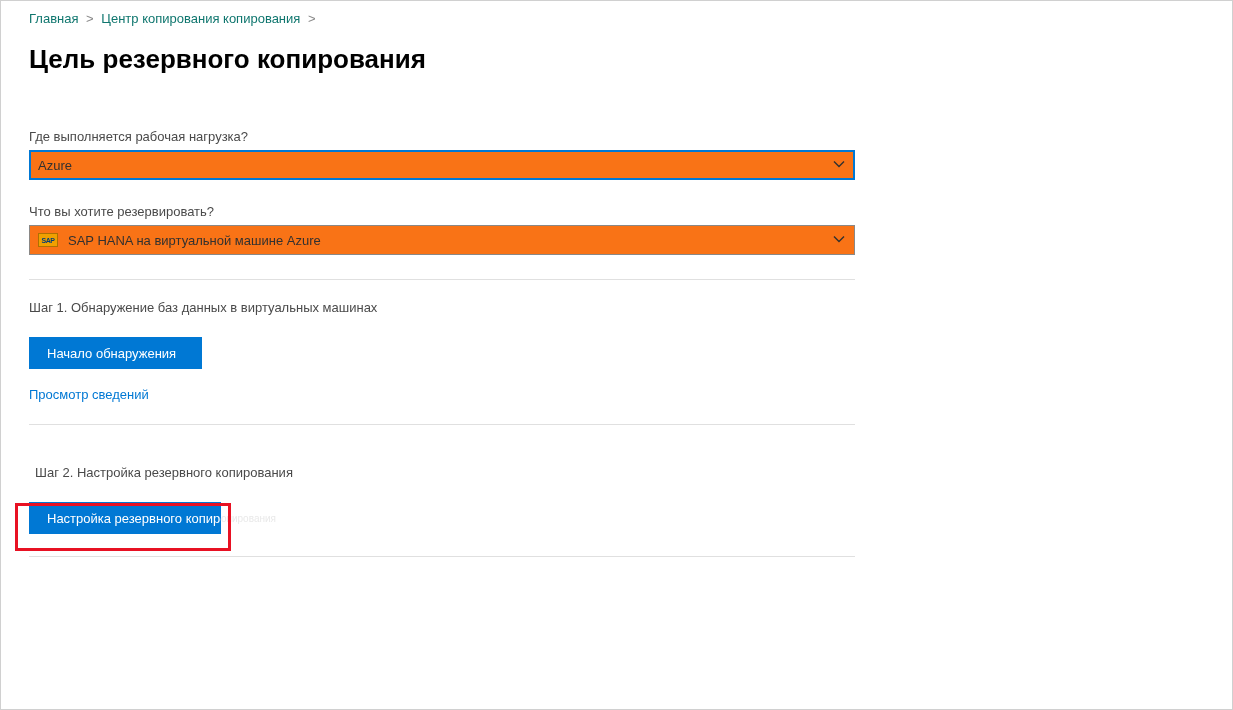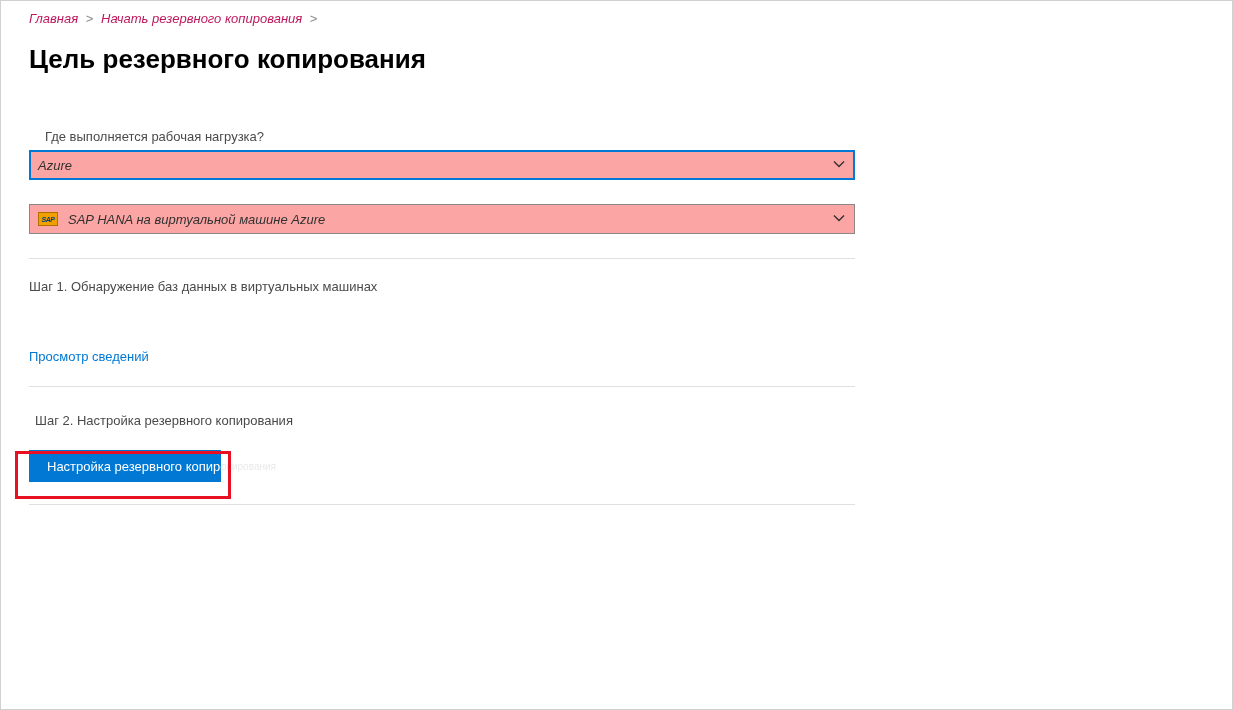--- a/index.html
+++ b/index.html
@@ -28,9 +28,8 @@
       position: relative;
     }
     .breadcrumb a {
-      color: #be185d;
+      color: #0f766e;
       text-decoration: none;
-      font-style: italic;
     }
     .breadcrumb .sep {
       margin: 0 4px;

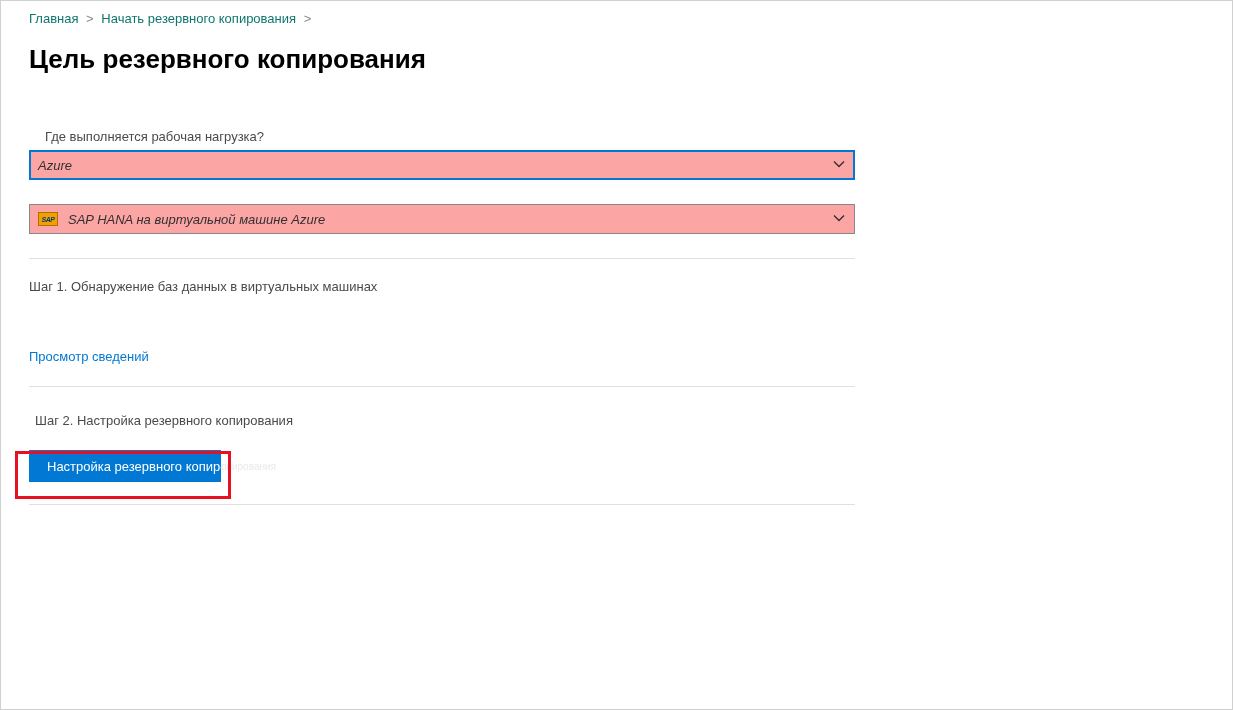--- a/index.html
+++ b/index.html
@@ -179,7 +179,7 @@
   <div class="breadcrumb">
     <a href="#">Главная</a>
     <span class="sep">&gt;</span>
-    <a href="#">Начать резервного копирования</a>
+    <a href="#">Центр копирования копирования</a>
     <span class="sep">&gt;</span>
   </div>
 

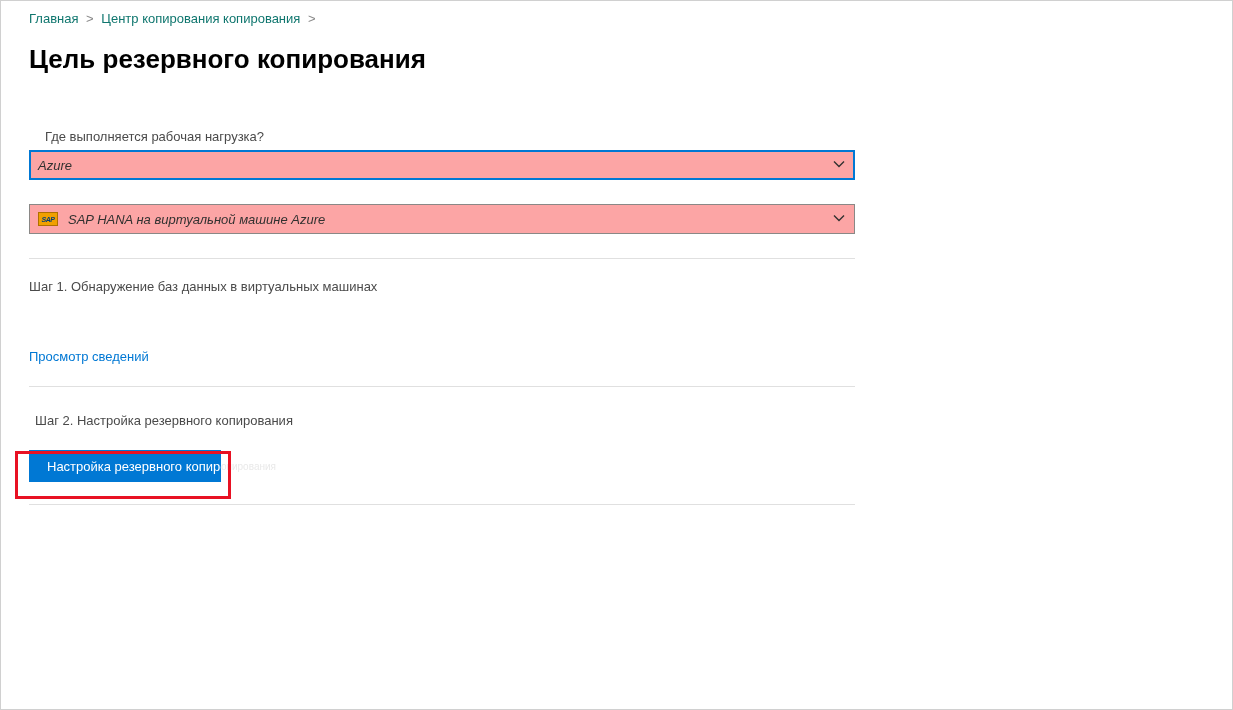--- a/index.html
+++ b/index.html
@@ -56,7 +56,6 @@
       font-size: 13px;
       color: #4a4a4a;
       margin-bottom: 6px;
-      margin-left: 16px;
     }
     .select-box {
       display: flex;

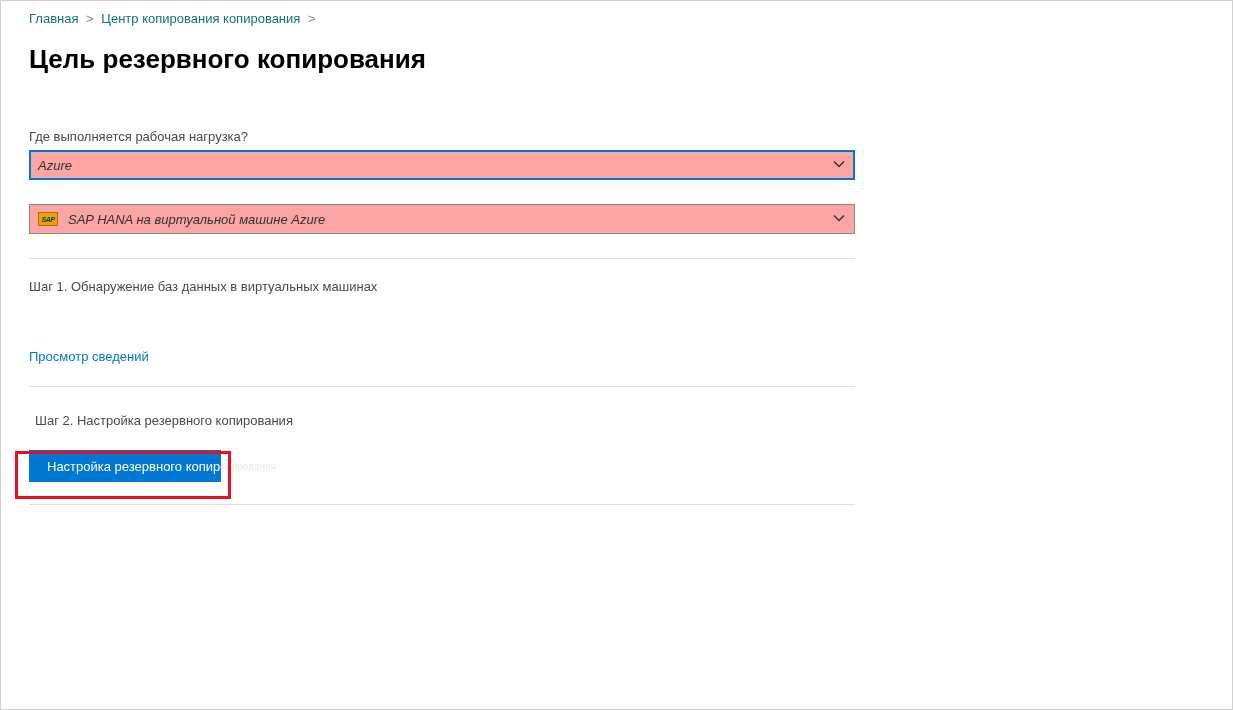--- a/index.html
+++ b/index.html
@@ -63,12 +63,11 @@
       justify-content: space-between;
       height: 30px;
       border: 1px solid #8a8886;
-      background: #fca5a5;
+      background: #f97316;
       padding: 0 8px;
       font-size: 13px;
       color: #323130;
       cursor: pointer;
-      font-style: italic;
     }
     .select-box.focused {
       border: 2px solid #0078d4;

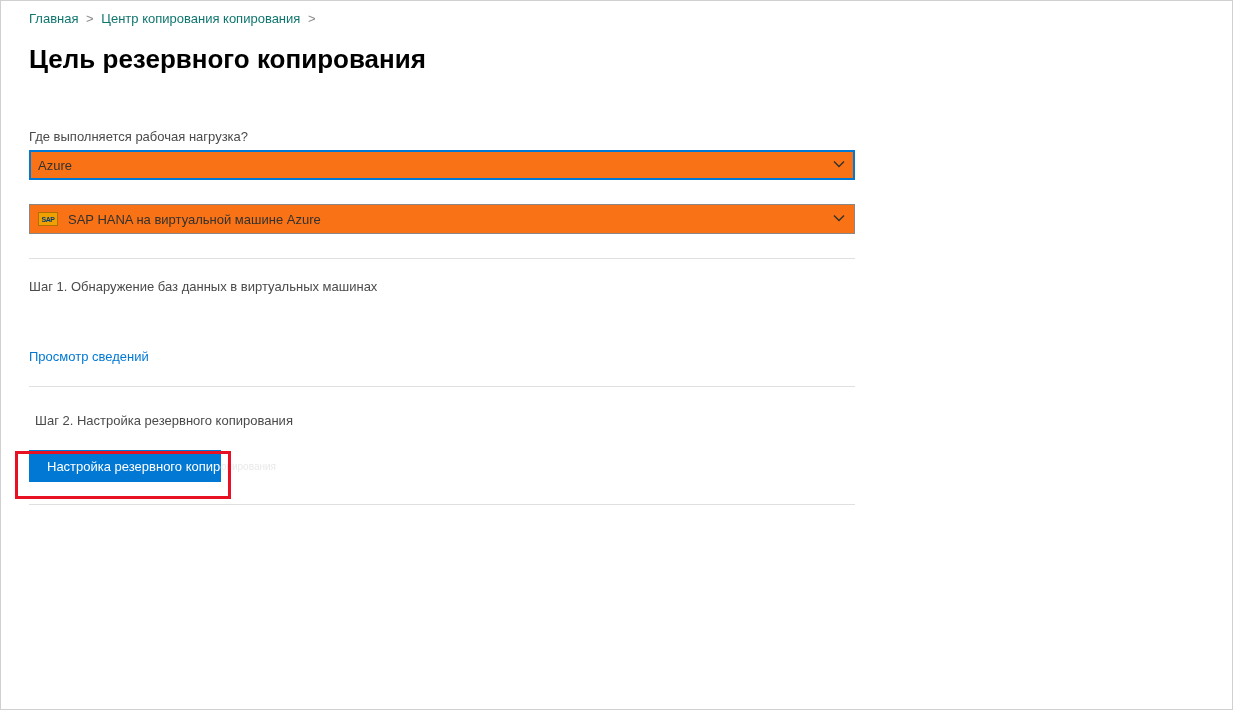--- a/index.html
+++ b/index.html
@@ -198,6 +198,7 @@
   </div>
 
   <div class="field-block">
+    <div class="field-label">Что вы хотите резервировать?</div>
     <div class="select-box">
       <div class="value">
         <span class="sap-icon-box">SAP</span>

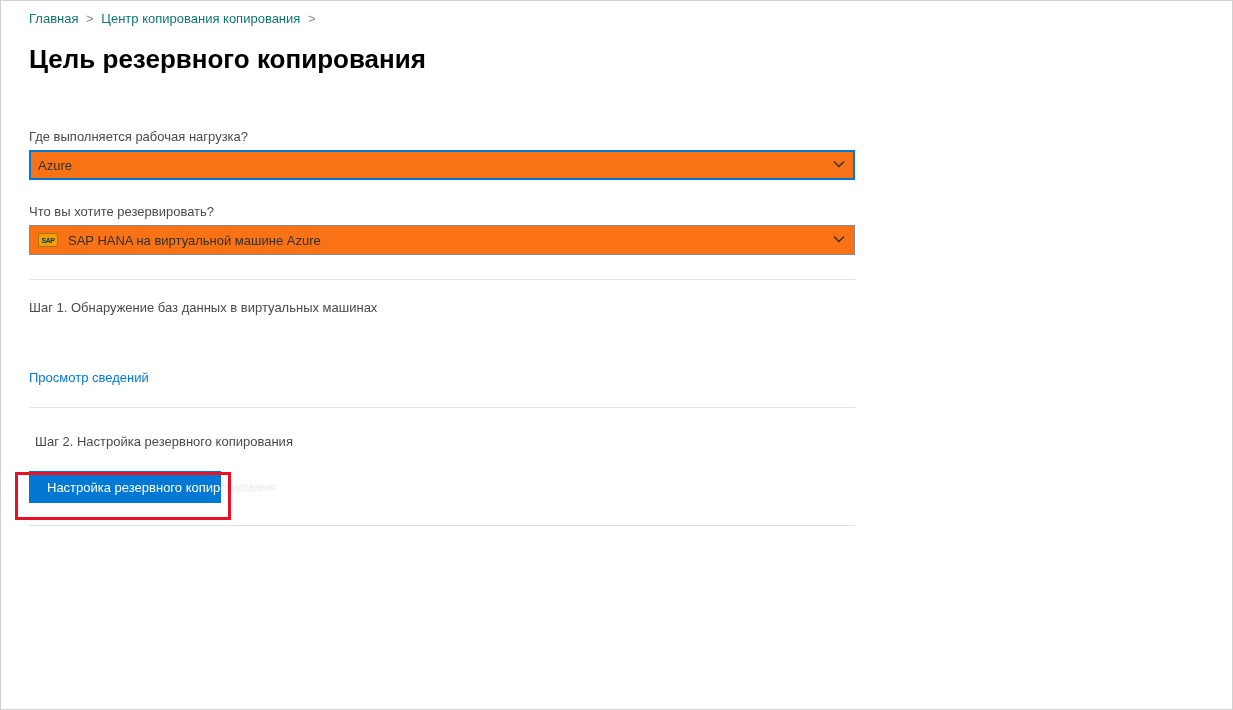--- a/index.html
+++ b/index.html
@@ -216,6 +216,9 @@
 
   <div class="step1-block">
     <div class="step-label">Шаг 1. Обнаружение баз данных в виртуальных машинах</div>
+    <button class="btn-primary narrow1">
+      <span>Начало обнаружения</span>
+    </button>
     <br>
     <span class="link">Просмотр сведений</span>
   </div>

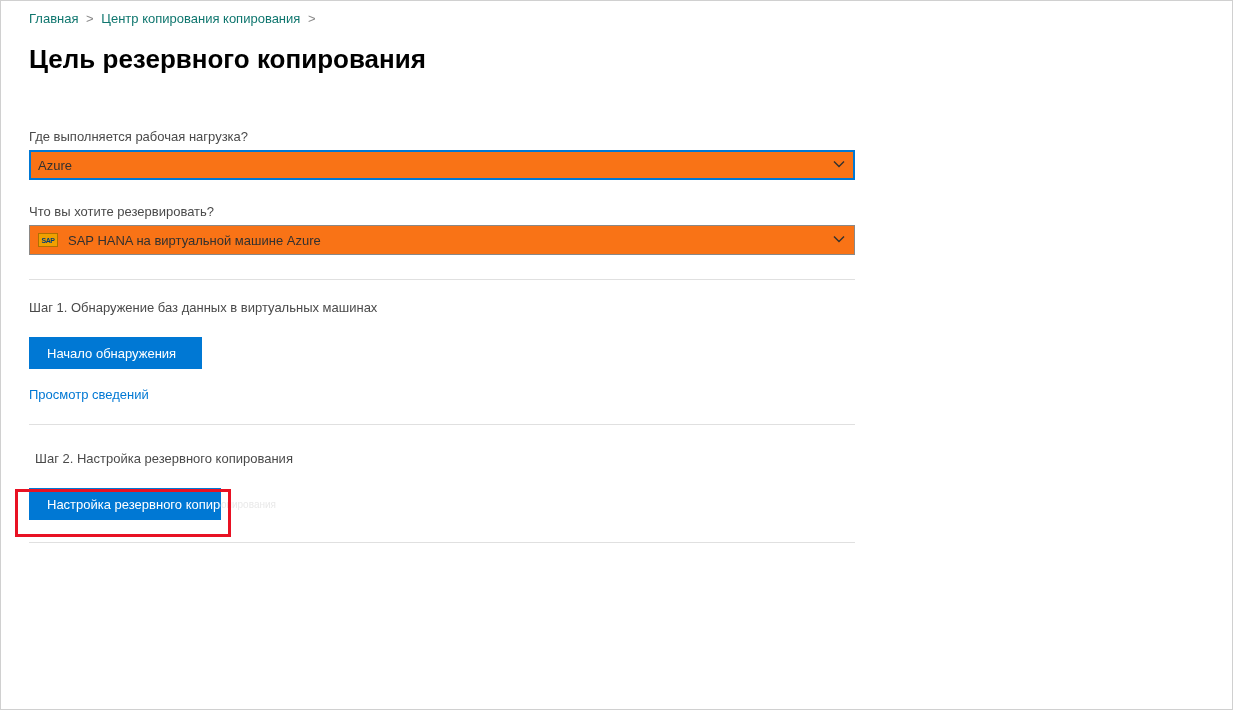--- a/index.html
+++ b/index.html
@@ -149,7 +149,7 @@
       margin-top: 20px;
     }
     .step2-block {
-      margin-top: 26px;
+      margin-top: 40px;
       position: relative;
     }
     .step2-label {

